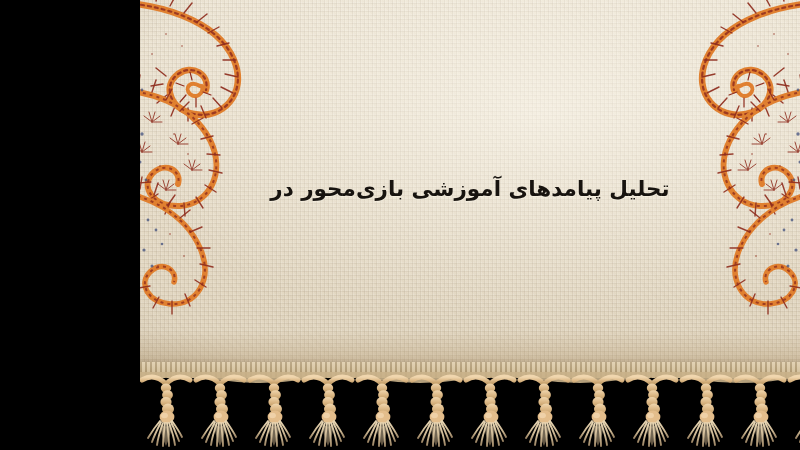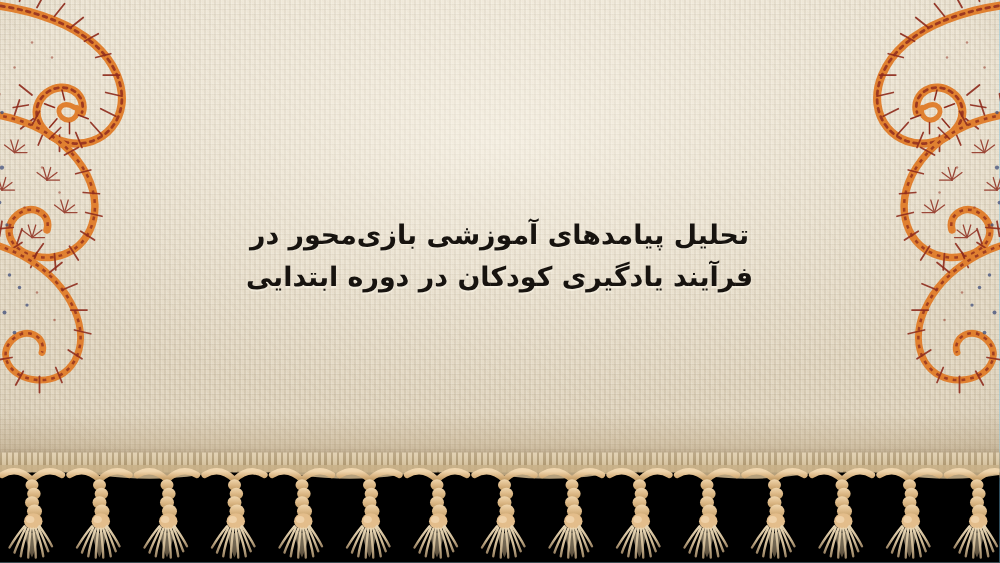--- a/index.html
+++ b/index.html
@@ -5,9 +5,9 @@
   html,body{margin:0;padding:0;background:#000;}
   #stage{
     position:relative;
-    width:800px;height:450px;
+    width:660px;height:450px;
     overflow:hidden;
-    background:#7dd3fc;
+    background:#c2410c;
     font-family:"DejaVu Sans", sans-serif;
   }
 

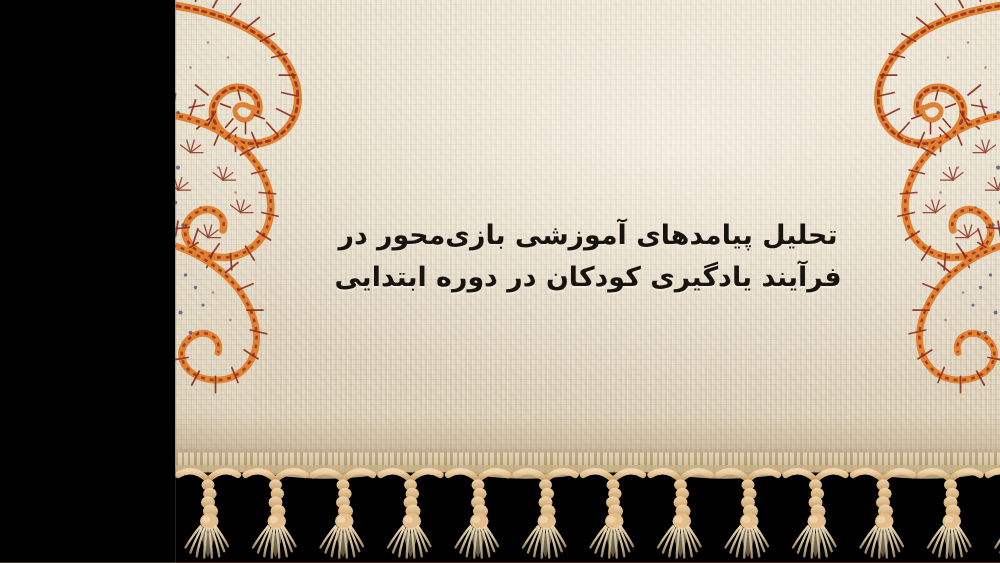--- a/index.html
+++ b/index.html
@@ -410,7 +410,6 @@
 
   <div id="title-block">
     <span class="title-line">تحلیل پیامدهای آموزشی بازی‌محور در</span>
-    <span class="title-line">فرآیند یادگیری کودکان در دوره ابتدایی</span>
   </div>
 
   <div id="fringe-band"></div>

